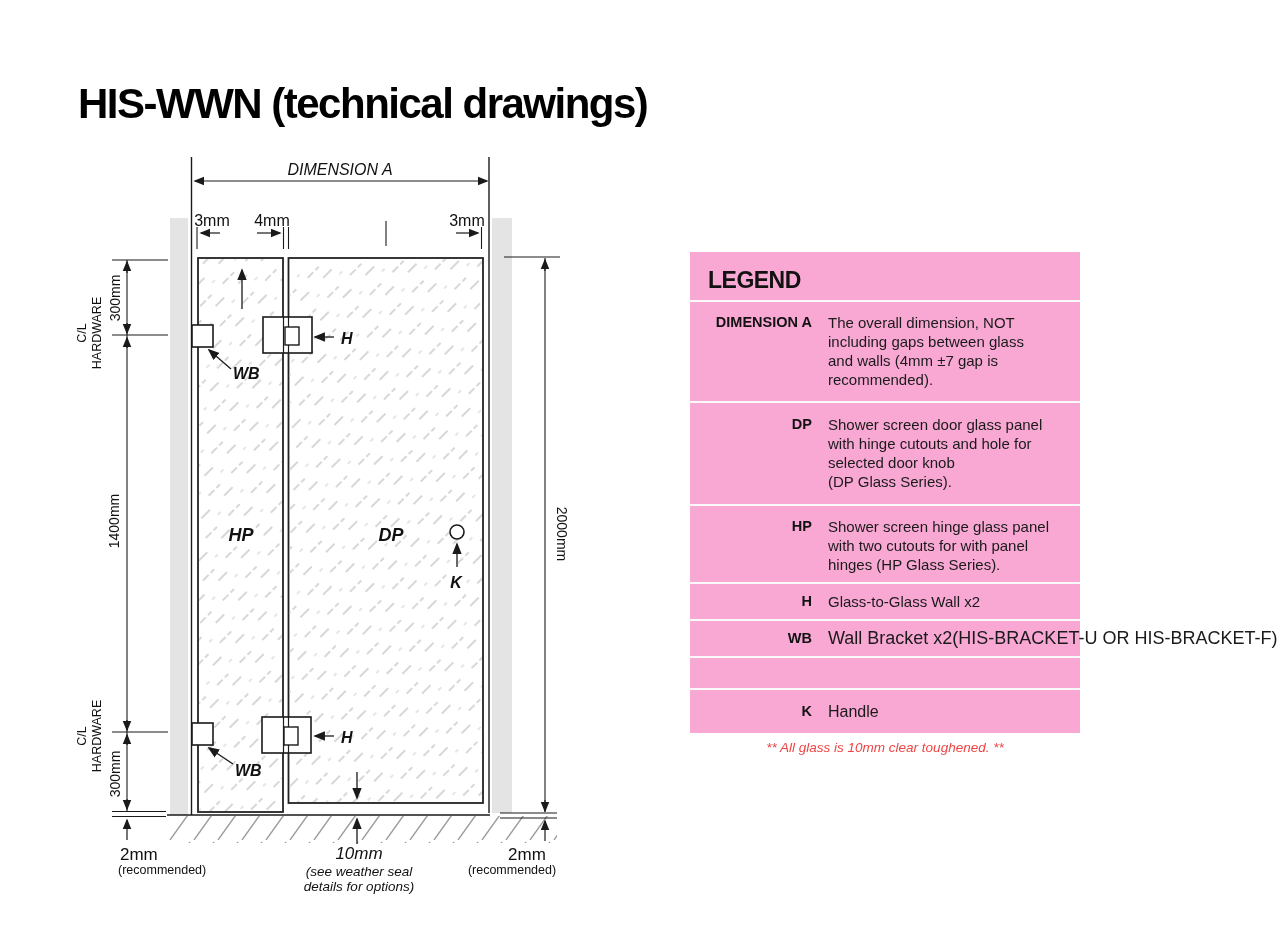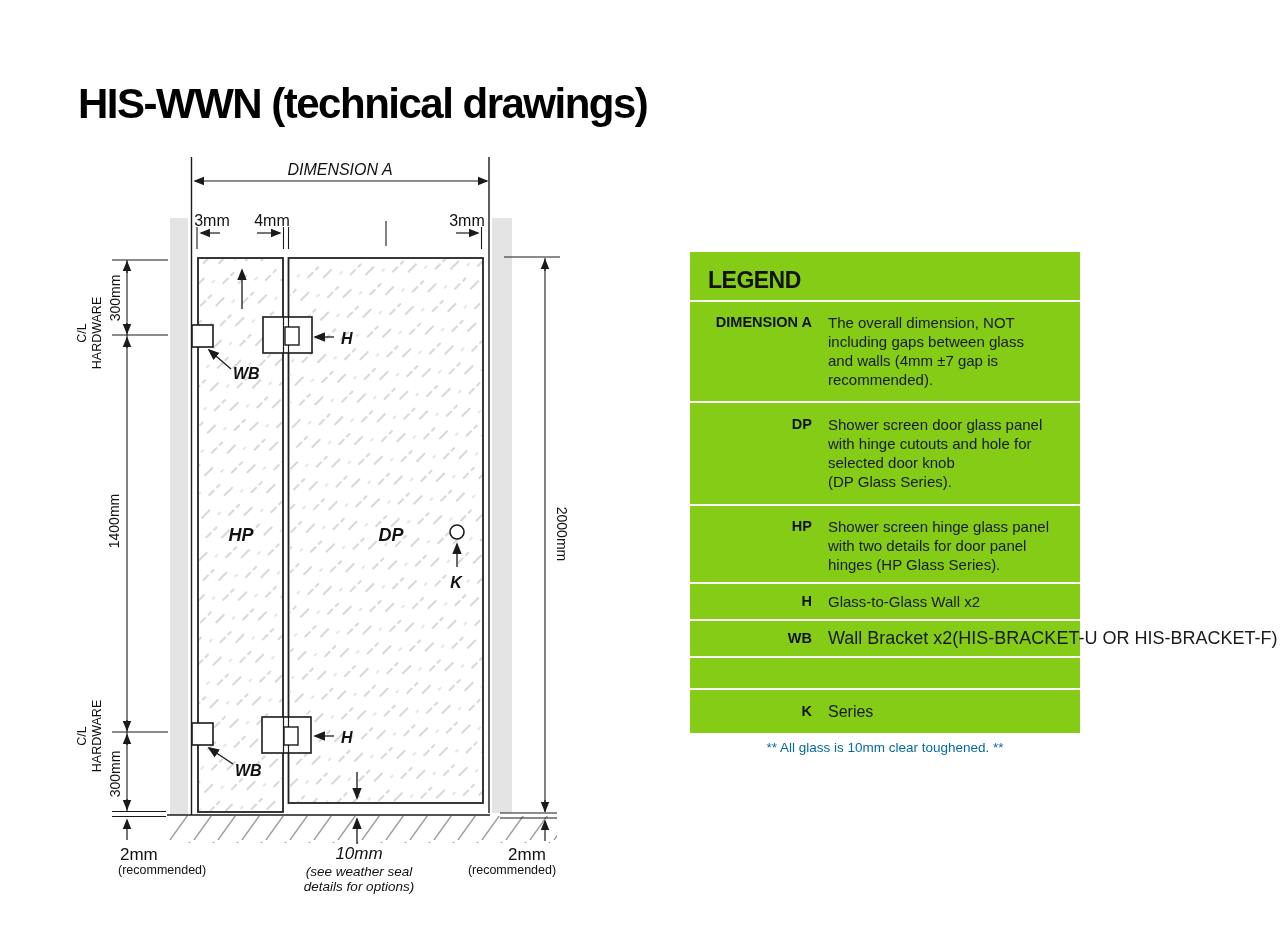--- a/index.html
+++ b/index.html
@@ -19,7 +19,7 @@
   .ittxt{font-style:italic;font-size:17px;}
   .itsm{font-style:italic;font-size:13.5px;}
 
-  .legend{position:absolute;left:690px;top:252px;width:390px;height:481px;background:#84cc16;
+  .legend{position:absolute;left:690px;top:252px;width:390px;height:481px;background:#f9a8d4;
           box-sizing:border-box;}
   .legend-head{padding:15px 0 6px 18px;}
   .legend-head h2{margin:0;font-size:23px;font-weight:bold;letter-spacing:-0.5px;color:#121212;}

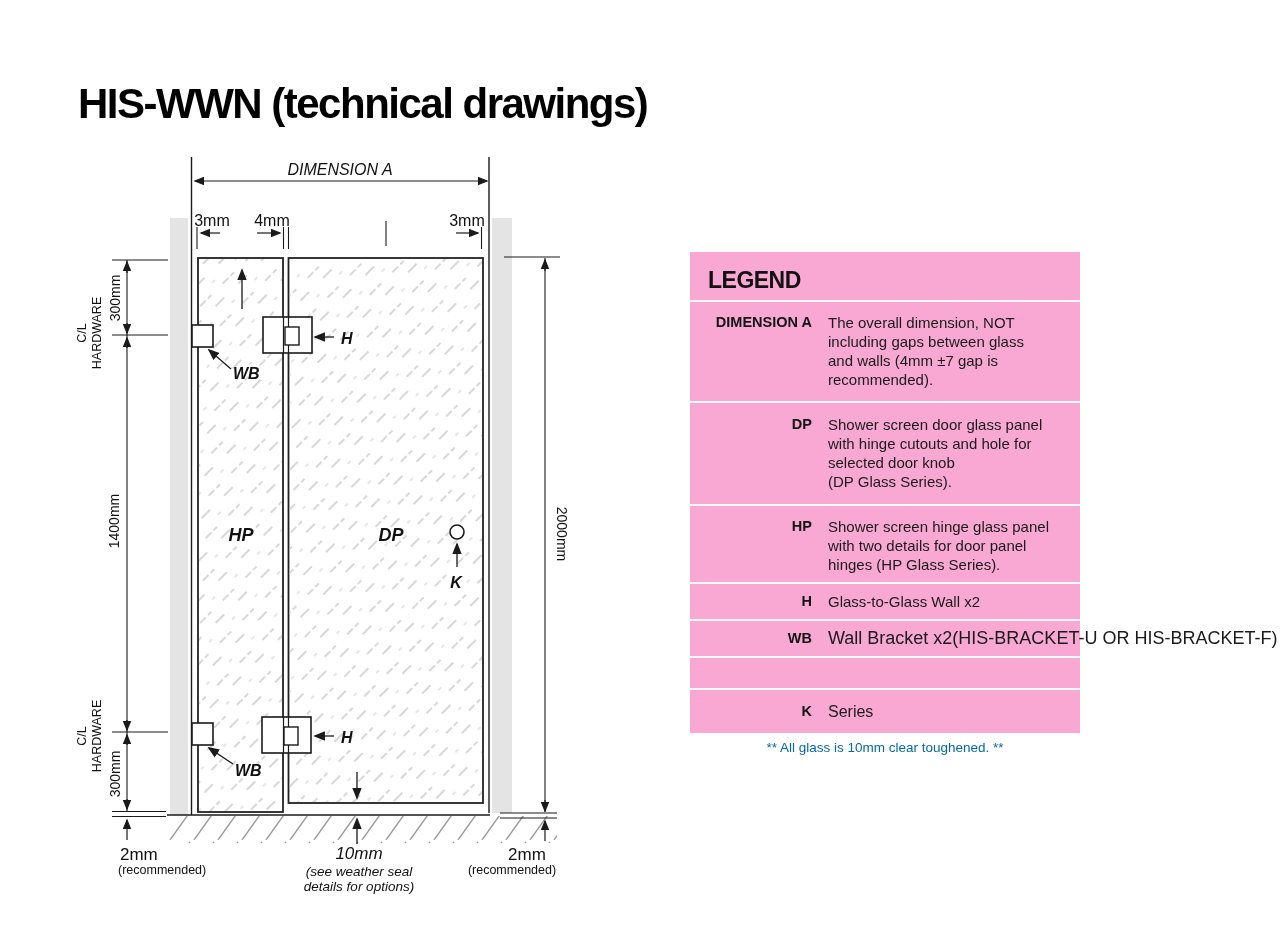--- a/index.html
+++ b/index.html
@@ -206,7 +206,7 @@
       <div class="lab">HP</div>
       <div class="desc">
         <div>Shower screen hinge glass panel</div>
-        <div>with two details for door panel</div>
+        <div>with two cutouts for with panel</div>
         <div>hinges (HP Glass Series).</div>
       </div>
     </div>

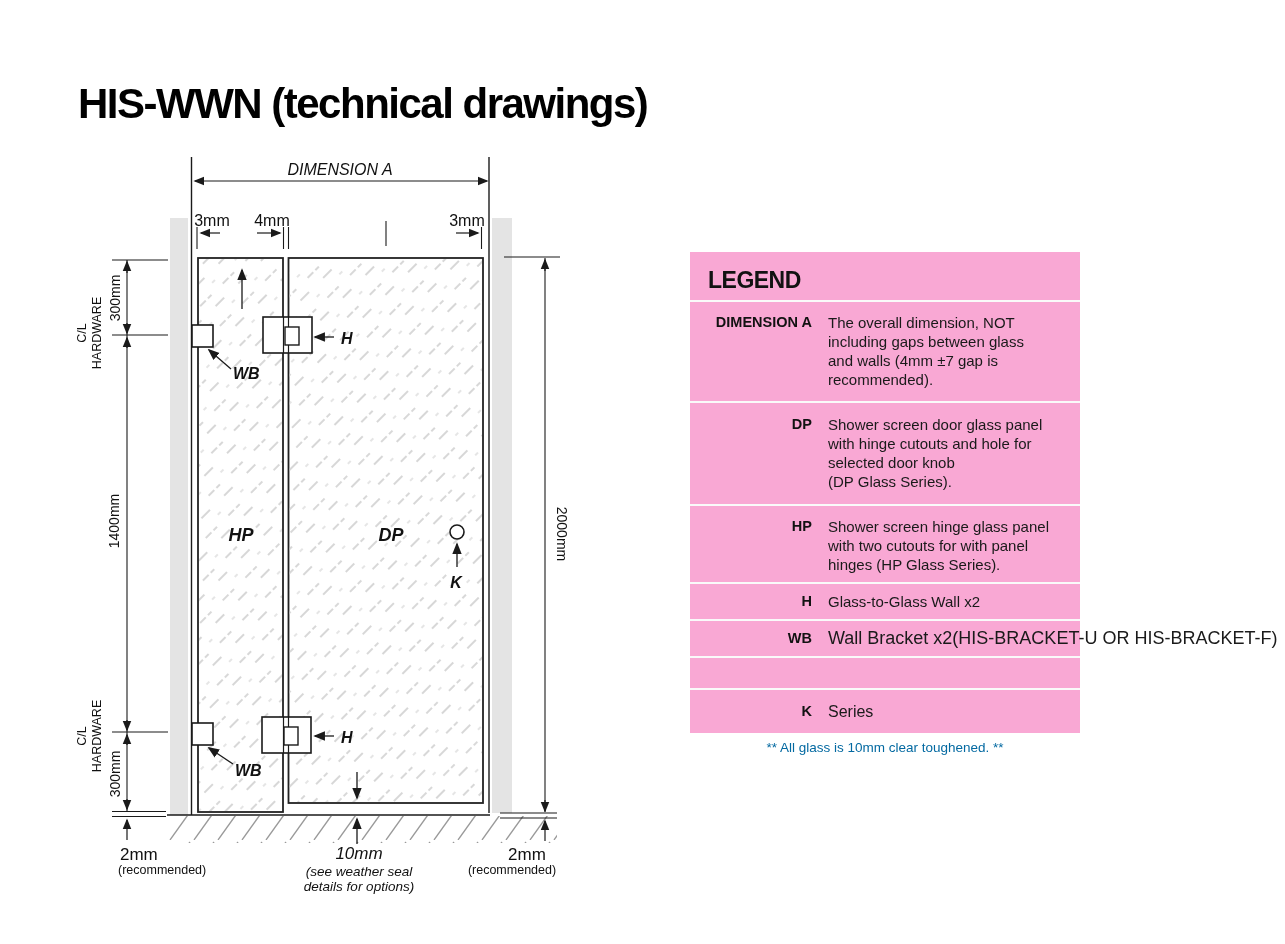--- a/index.html
+++ b/index.html
@@ -232,7 +232,7 @@
     <div class="lrow r6">
       <div class="lab">K</div>
       <div class="desc">
-        <div>Series</div>
+        <div>Handle</div>
       </div>
     </div>
   </div>

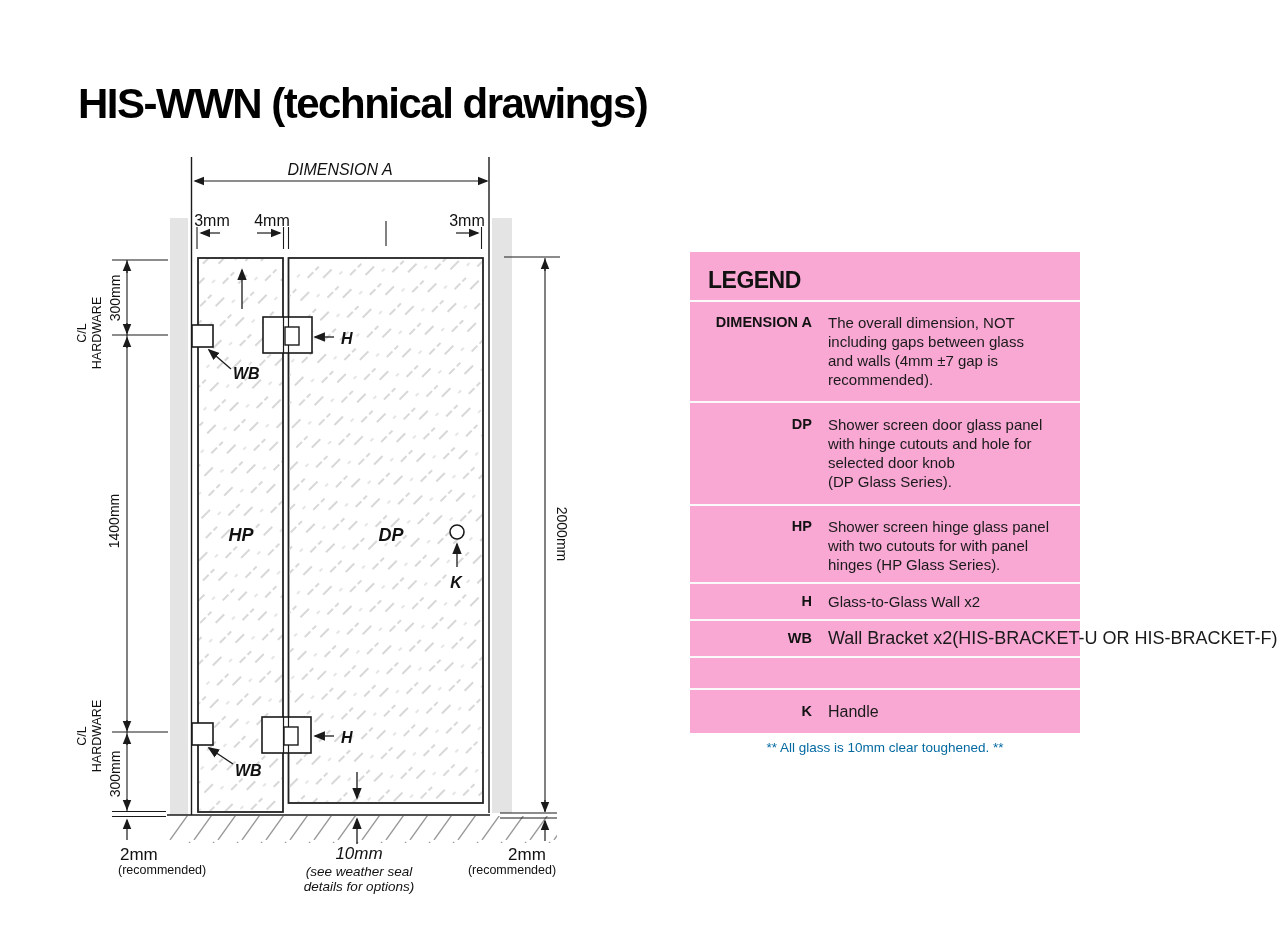--- a/index.html
+++ b/index.html
@@ -36,7 +36,7 @@
   .r6{padding:12px 0 15px 0;}
   .r6 .desc{font-size:16px;}
   .note{position:absolute;left:690px;top:740px;width:390px;text-align:center;
-        font-size:13.5px;color:#0369a1;}
+        font-size:13.5px;font-style:italic;color:#ef4444;}
 </style>
 </head>
 <body>

